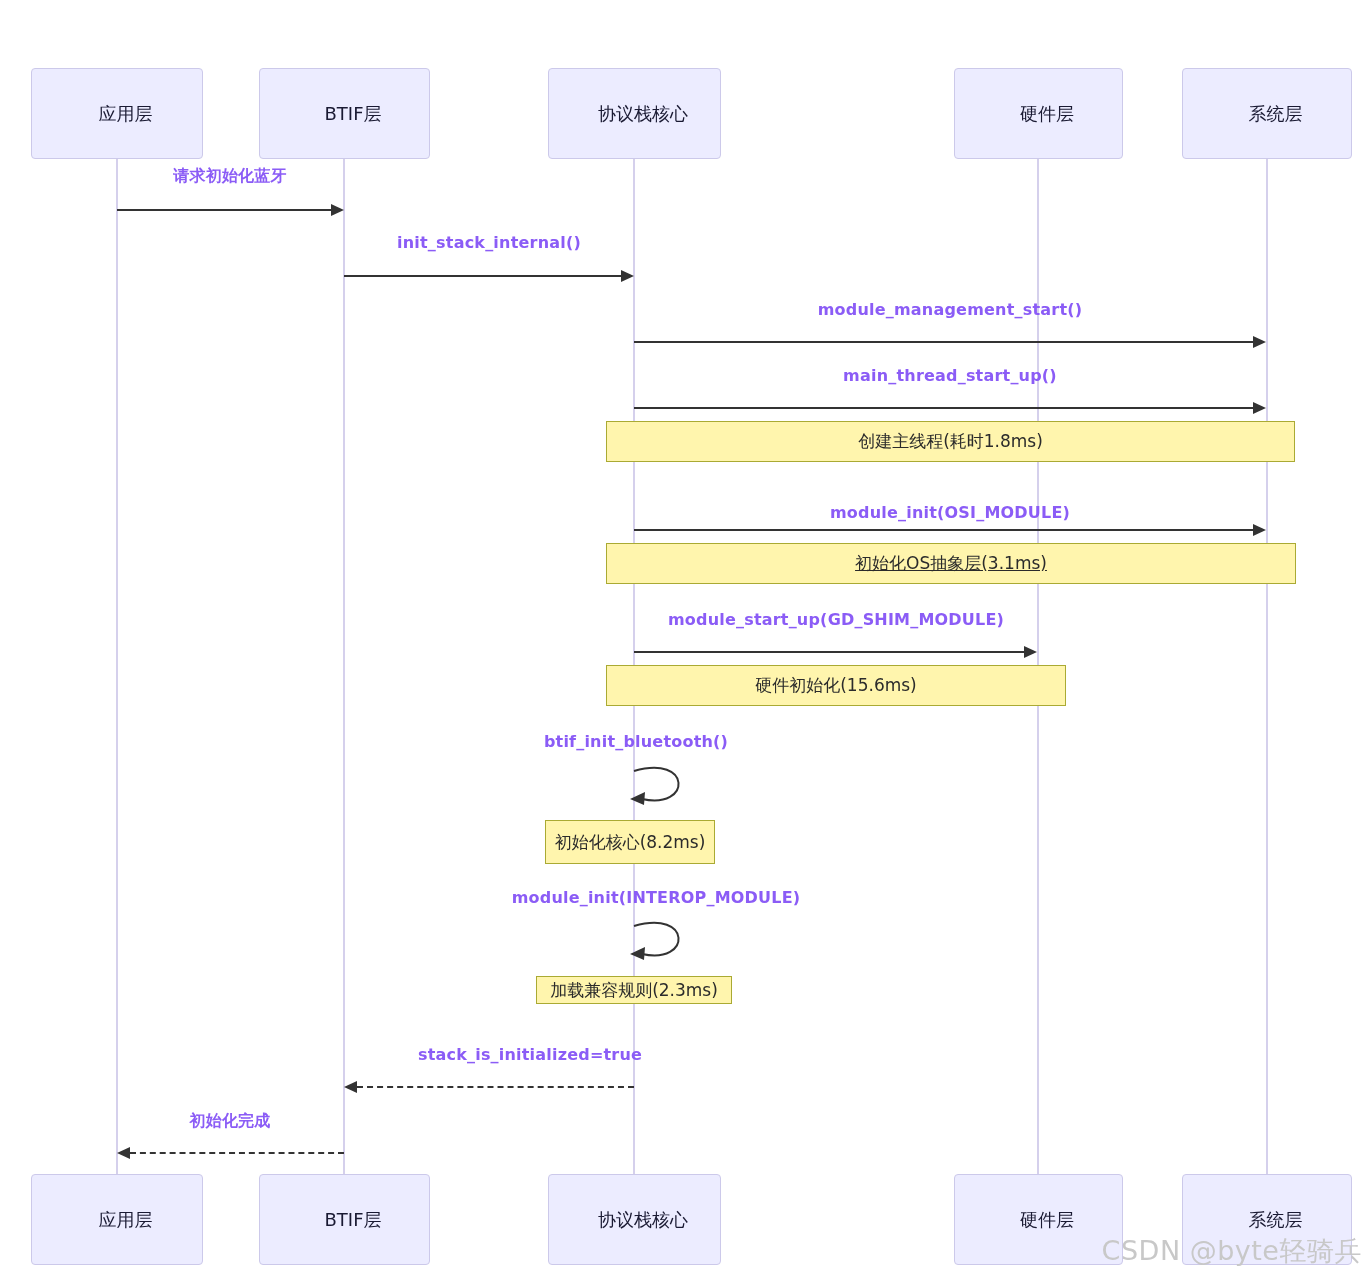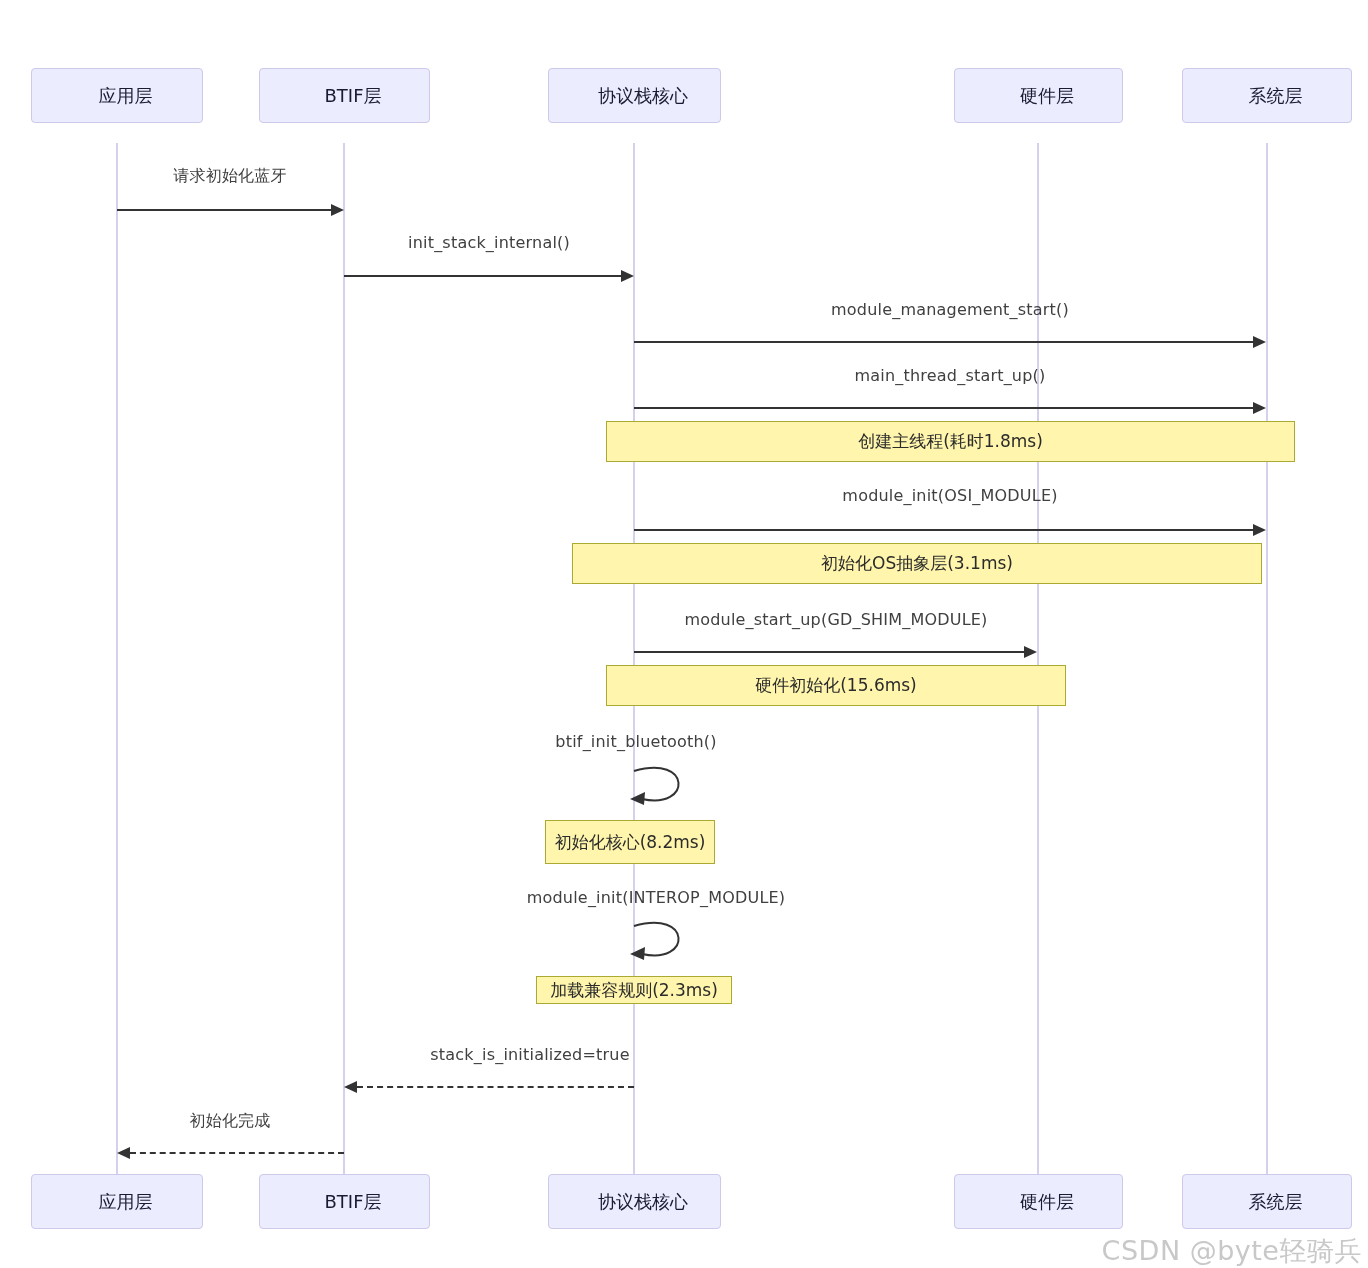--- a/index.html
+++ b/index.html
@@ -17,7 +17,7 @@
   }
   .actor-box {
     position: absolute;
-    height: 55px;
+    height: 91px;
     background: #ECECFF;
     border: 1px solid #CCC9EA;
     border-radius: 4px;

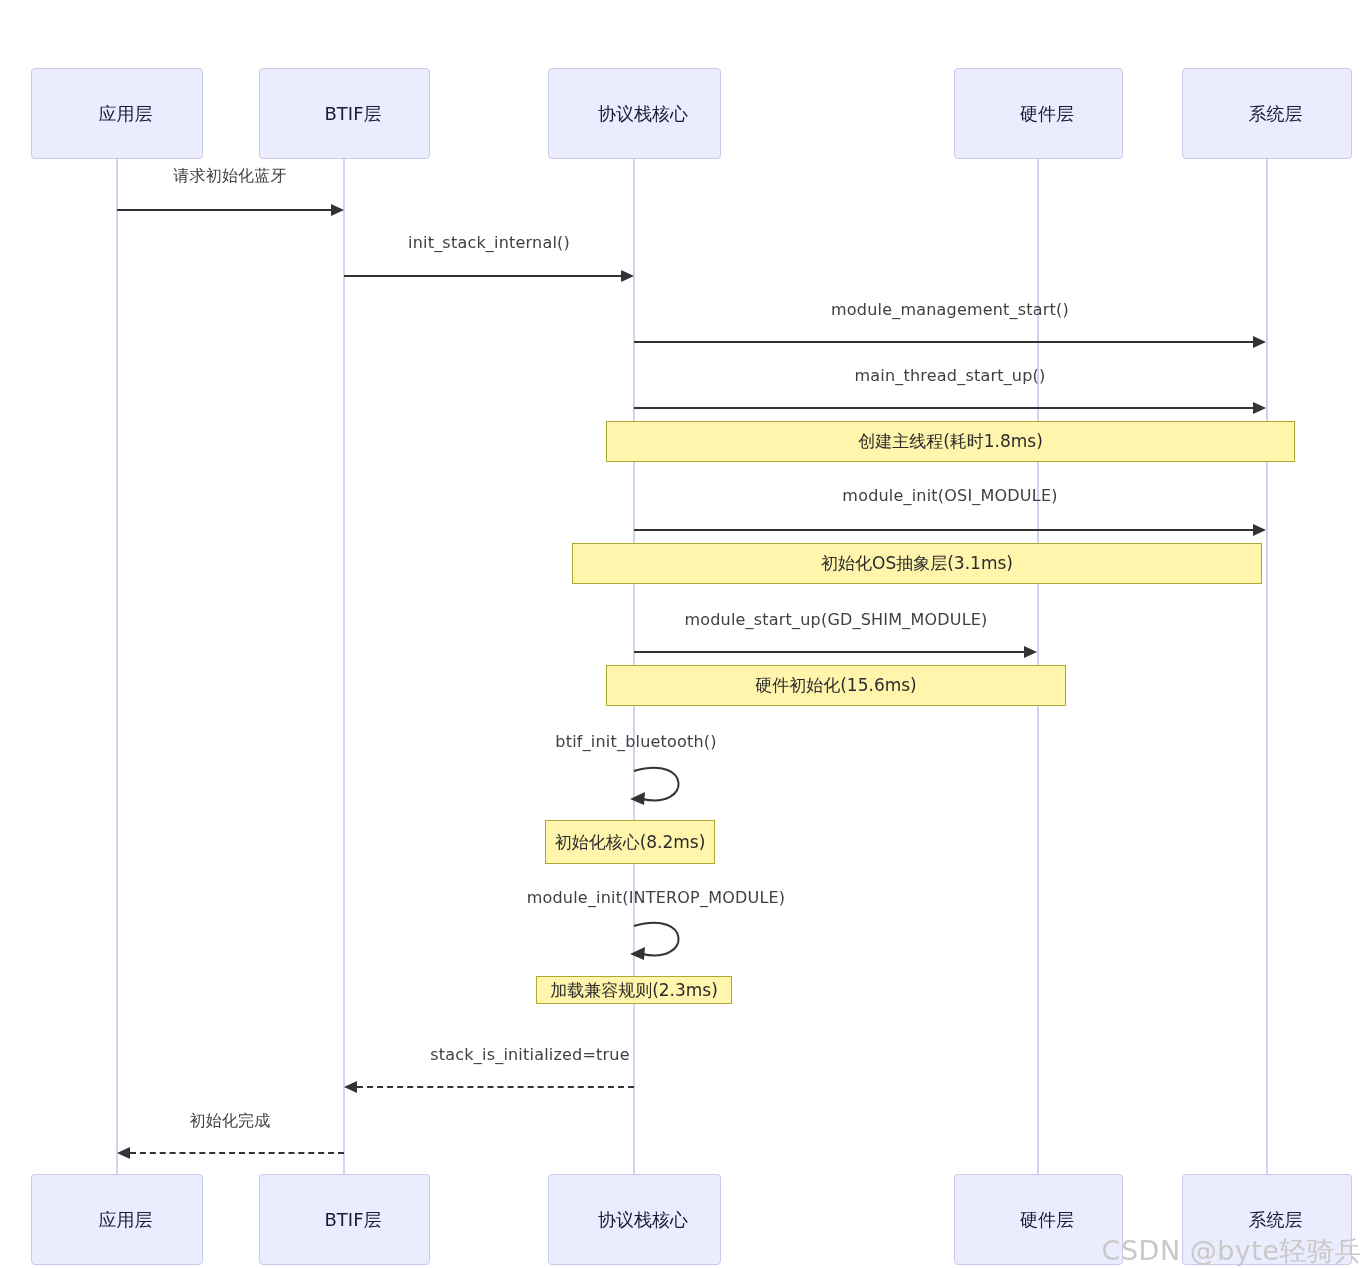--- a/index.html
+++ b/index.html
@@ -39,10 +39,11 @@
     position: absolute;
     transform: translateX(-50%);
     font-size: 16px;
-    color: #404040;
+    color: #8b5cf6;
     white-space: nowrap;
     z-index: 4;
     letter-spacing: 0.2px;
+    font-weight: bold;
   }
   .msg-line {
     position: absolute;

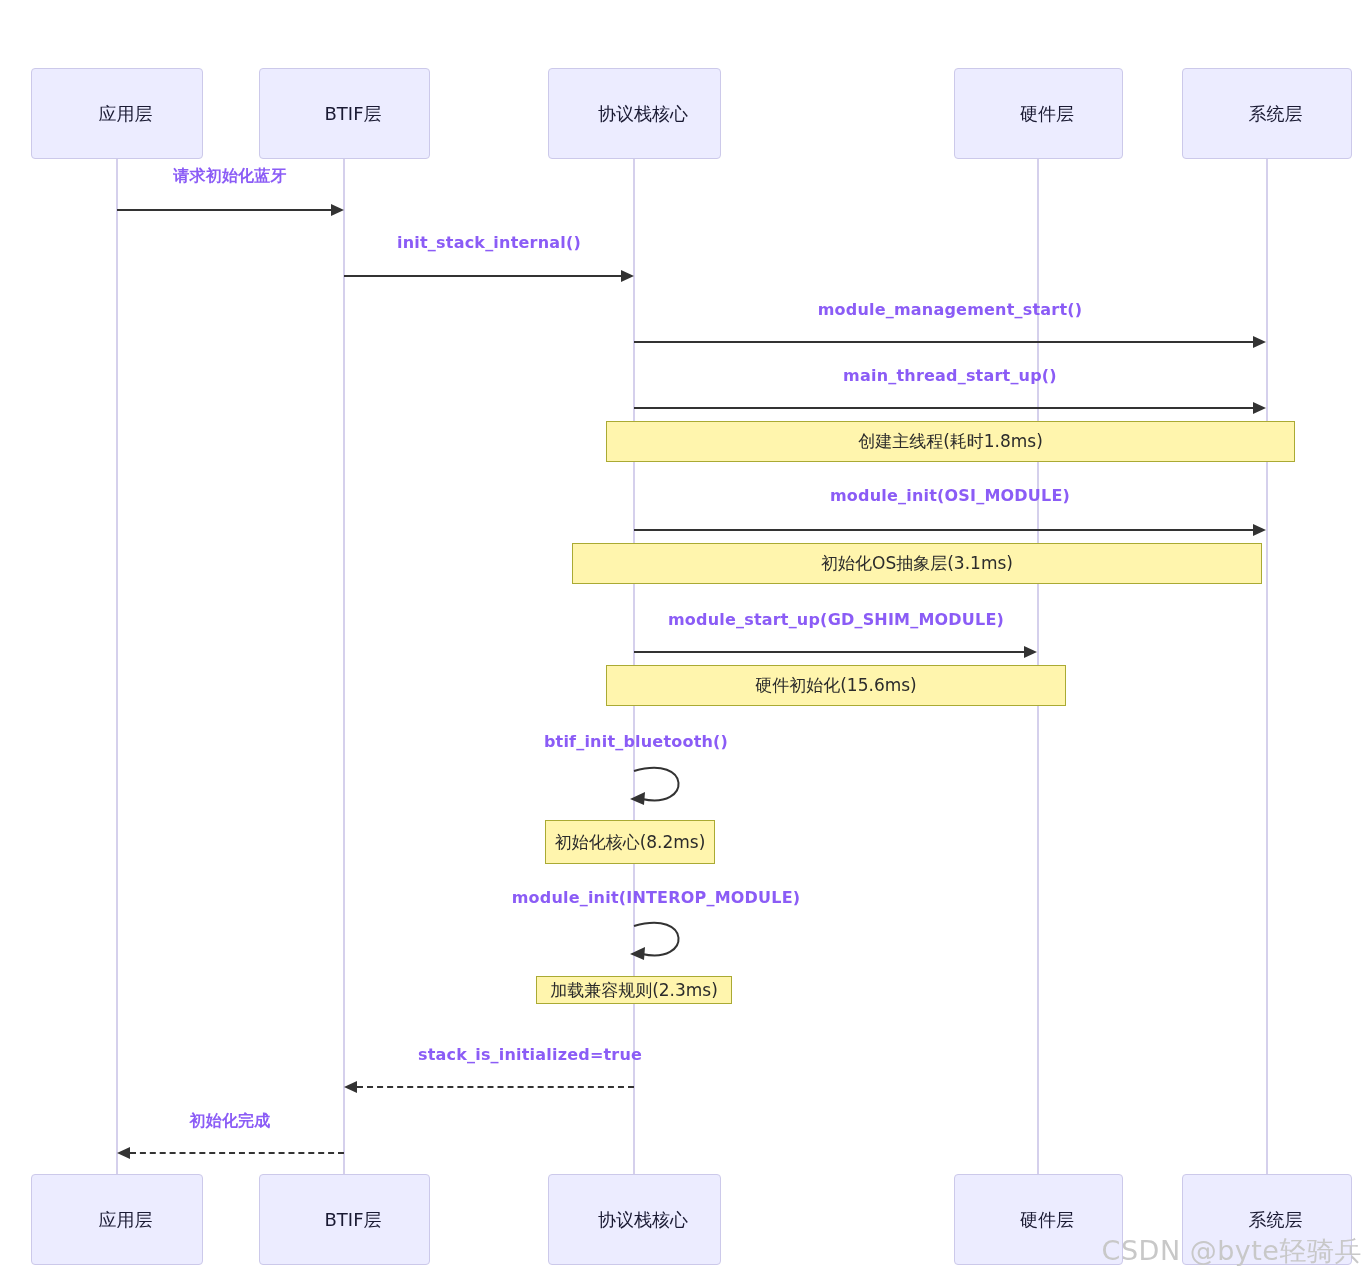--- a/index.html
+++ b/index.html
@@ -139,7 +139,7 @@
       <span>创建主线程(耗时1.8ms)</span>
     </div>
 
-  <div class="msg-label" style="left:950px; top:486px;">module_init(OSI_MODULE)</div>
+  <div class="msg-label" style="left:950px; top:503px;">module_init(OSI_MODULE)</div>
   <div class="msg-line" style="left:634px; top:529px; width:620px;"></div>
   <div class="head-right" style="left:1253px; top:524px;"></div>
 

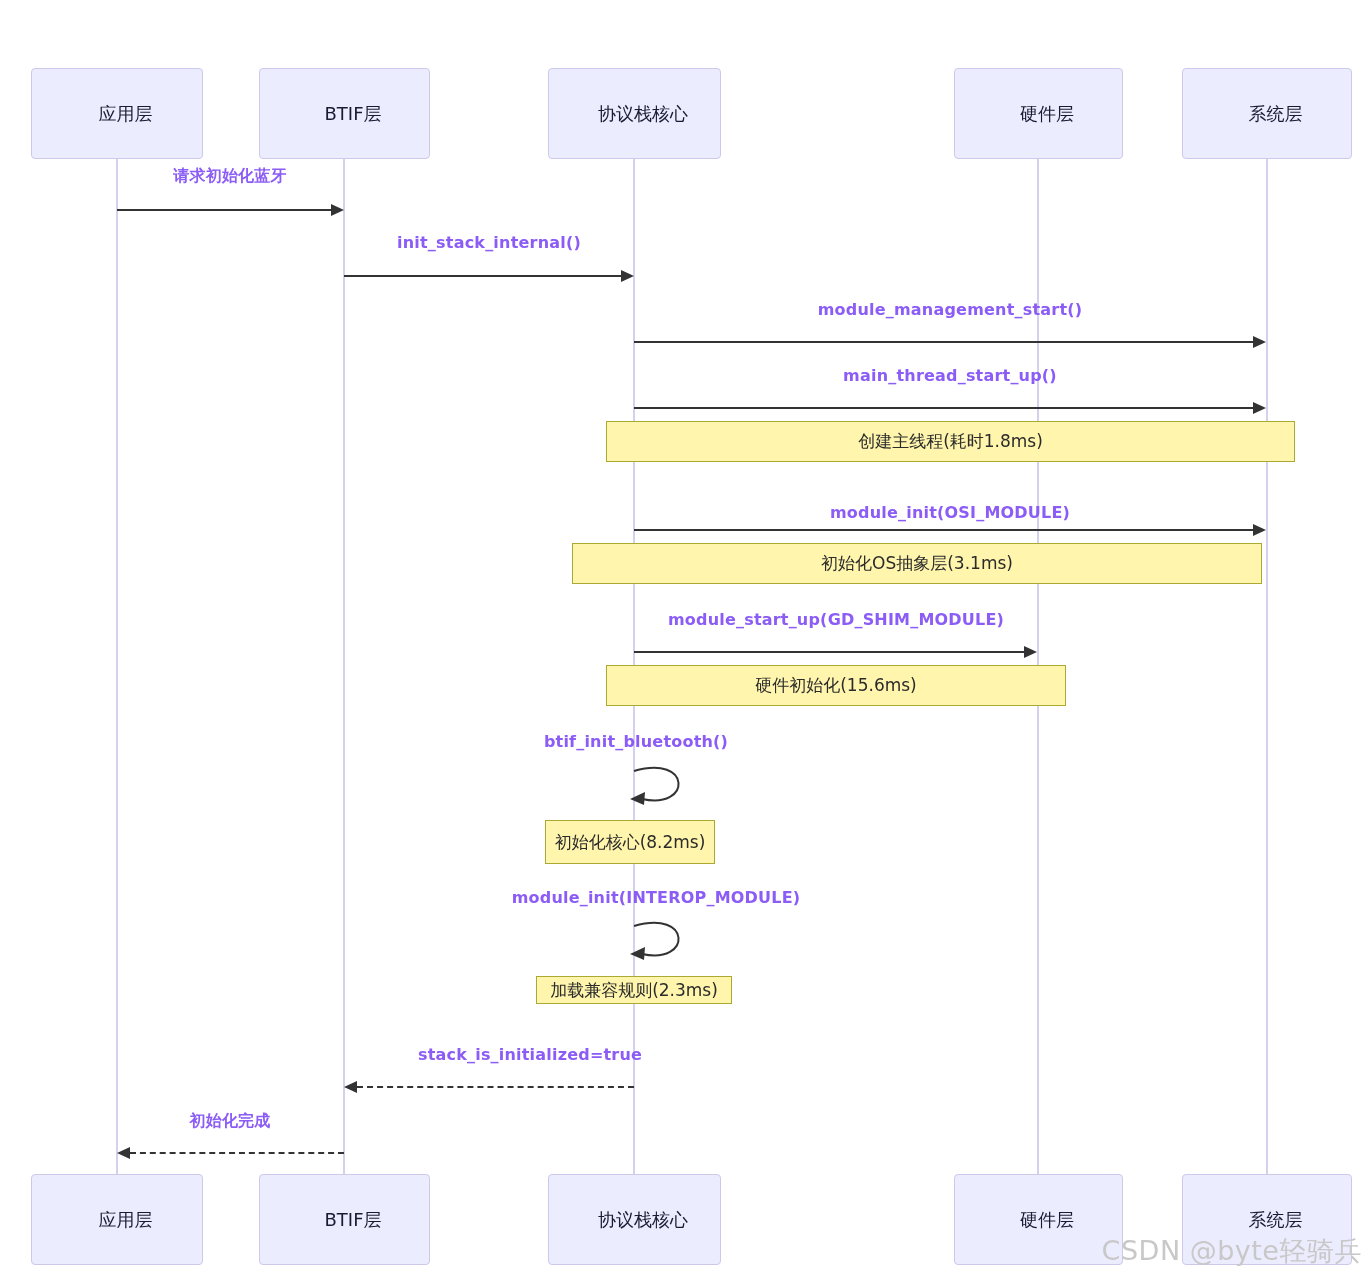--- a/index.html
+++ b/index.html
@@ -143,7 +143,7 @@
   <div class="msg-line" style="left:634px; top:529px; width:620px;"></div>
   <div class="head-right" style="left:1253px; top:524px;"></div>
 
-  <div class="note" style="left:572px; top:543px; width:690px; height:41px;">
+  <div class="note" style="left:606px; top:543px; width:690px; height:41px;text-decoration:underline;">
       <span>初始化OS抽象层(3.1ms)</span>
     </div>
 

